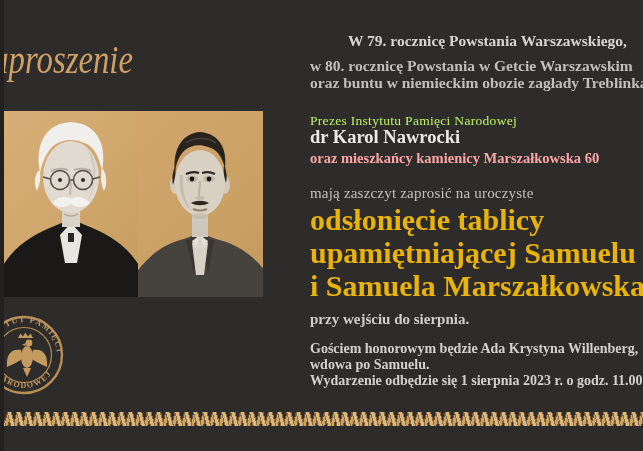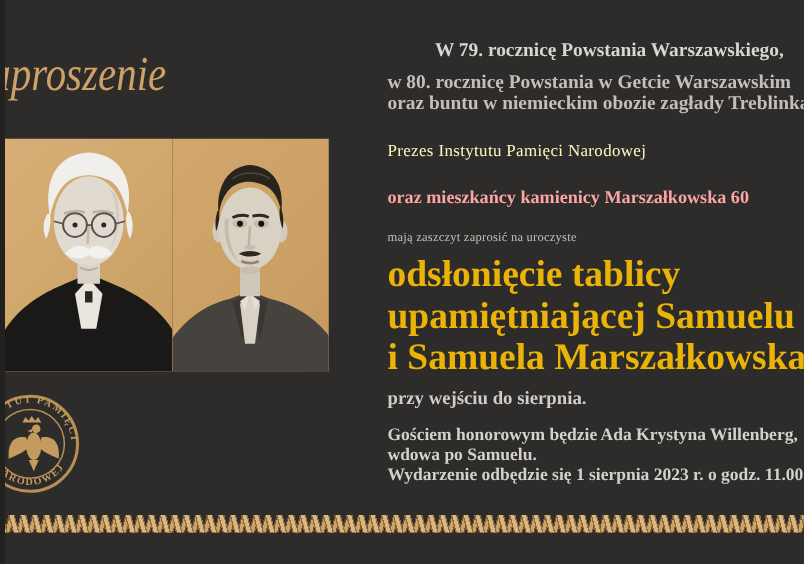--- a/index.html
+++ b/index.html
@@ -27,7 +27,7 @@
   .intro1{left:310px;top:32px;font-size:15.5px;font-weight:700;color:#d8d6d3;margin-left:38px;}
   .intro2{left:310px;top:57px;font-size:15.5px;font-weight:700;color:#c2bfbc;}
   .intro3{left:310px;top:74px;font-size:15.5px;font-weight:700;color:#c2bfbc;}
-  .hosts1{left:310px;top:113px;font-size:13.5px;font-weight:400;color:#fef9c3;letter-spacing:.3px;}
+  .hosts1{left:310px;top:113px;font-size:13.5px;font-weight:400;color:#bef264;letter-spacing:.3px;}
   .hosts2{left:310px;top:127px;font-size:18.5px;font-weight:700;color:#eceae7;}
   .hosts3{left:310px;top:150px;font-size:14.5px;font-weight:700;color:#fca5a5;}
   .lead{left:310px;top:185px;font-size:10px;font-weight:400;color:#c3c0bd;letter-spacing:.2px;}

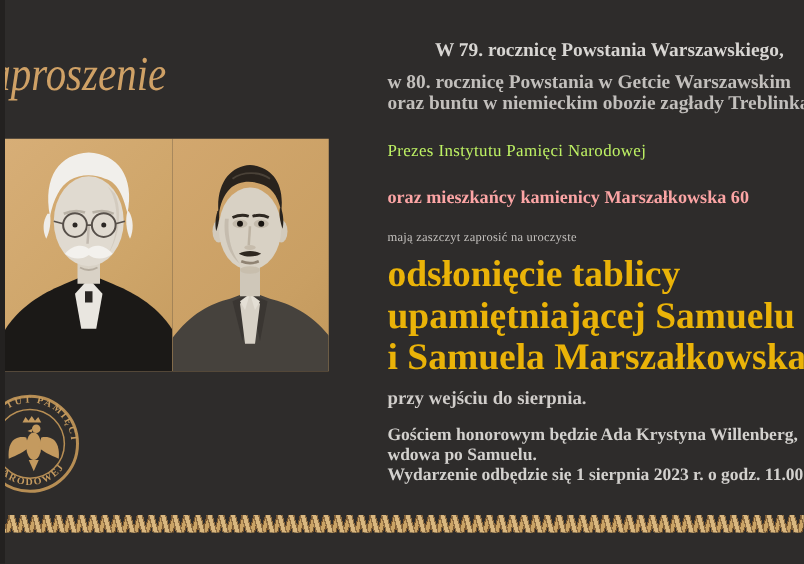--- a/index.html
+++ b/index.html
@@ -113,6 +113,7 @@
   <p class="col intro3">oraz buntu w niemieckim obozie zagłady Treblinka II</p>
 
   <p class="col hosts1">Prezes Instytutu Pamięci Narodowej</p>
+  <p class="col hosts2">dr Karol Nawrocki</p>
   <p class="col hosts3">oraz mieszkańcy kamienicy Marszałkowska 60</p>
 
   <p class="col lead">mają zaszczyt zaprosić na uroczyste</p>

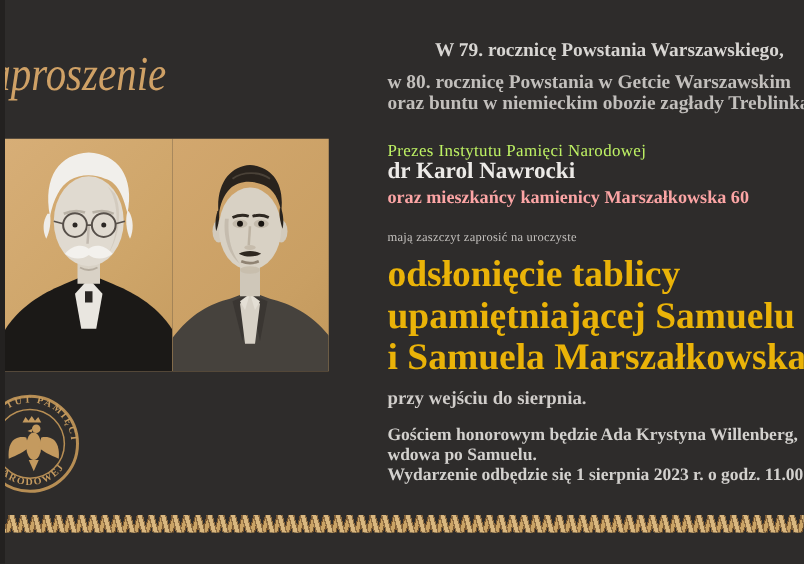--- a/index.html
+++ b/index.html
@@ -30,7 +30,7 @@
   .hosts1{left:310px;top:113px;font-size:13.5px;font-weight:400;color:#bef264;letter-spacing:.3px;}
   .hosts2{left:310px;top:127px;font-size:18.5px;font-weight:700;color:#eceae7;}
   .hosts3{left:310px;top:150px;font-size:14.5px;font-weight:700;color:#fca5a5;}
-  .lead{left:310px;top:185px;font-size:10px;font-weight:400;color:#c3c0bd;letter-spacing:.2px;}
+  .lead{left:310px;top:185px;font-size:15px;font-weight:400;color:#c3c0bd;letter-spacing:.2px;}
   .headline{left:310px;top:203px;font-size:30px;font-weight:700;color:#eab308;line-height:33px;}
   .location{left:310px;top:311px;font-size:15px;font-weight:700;color:#d0cdca;}
   .details{left:310px;top:341px;font-size:14px;font-weight:700;color:#d3d1ce;line-height:16px;}

